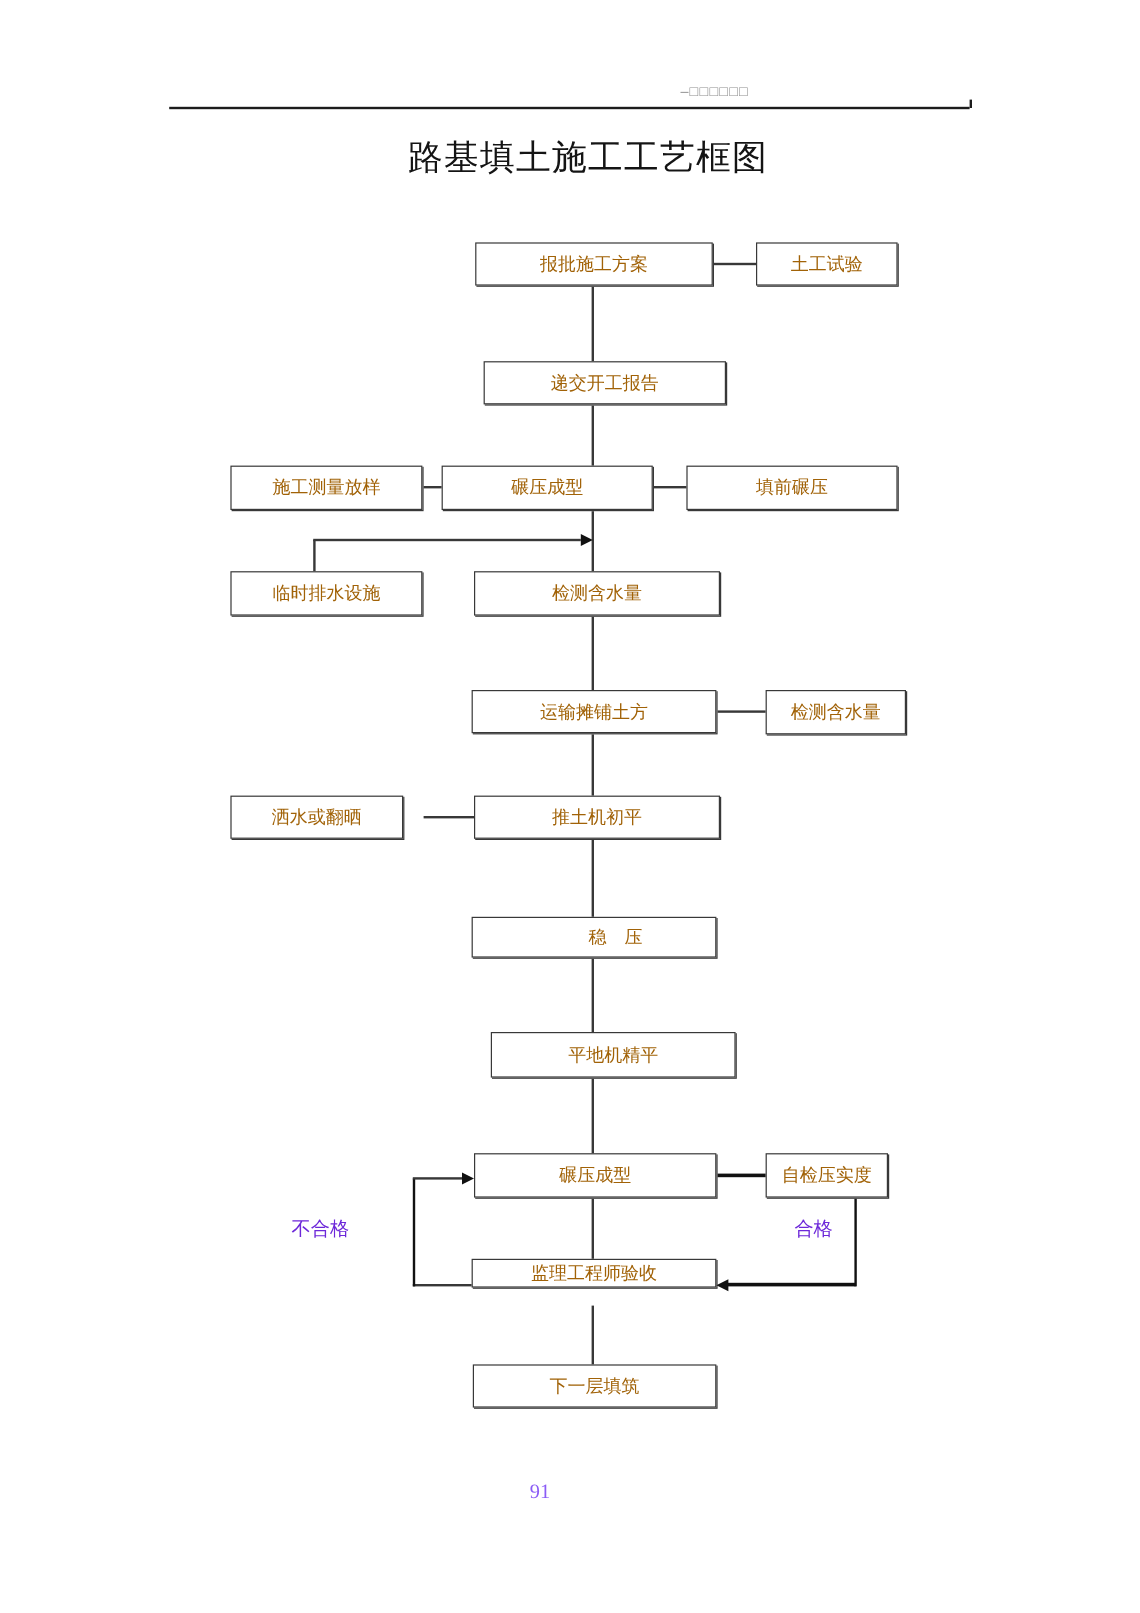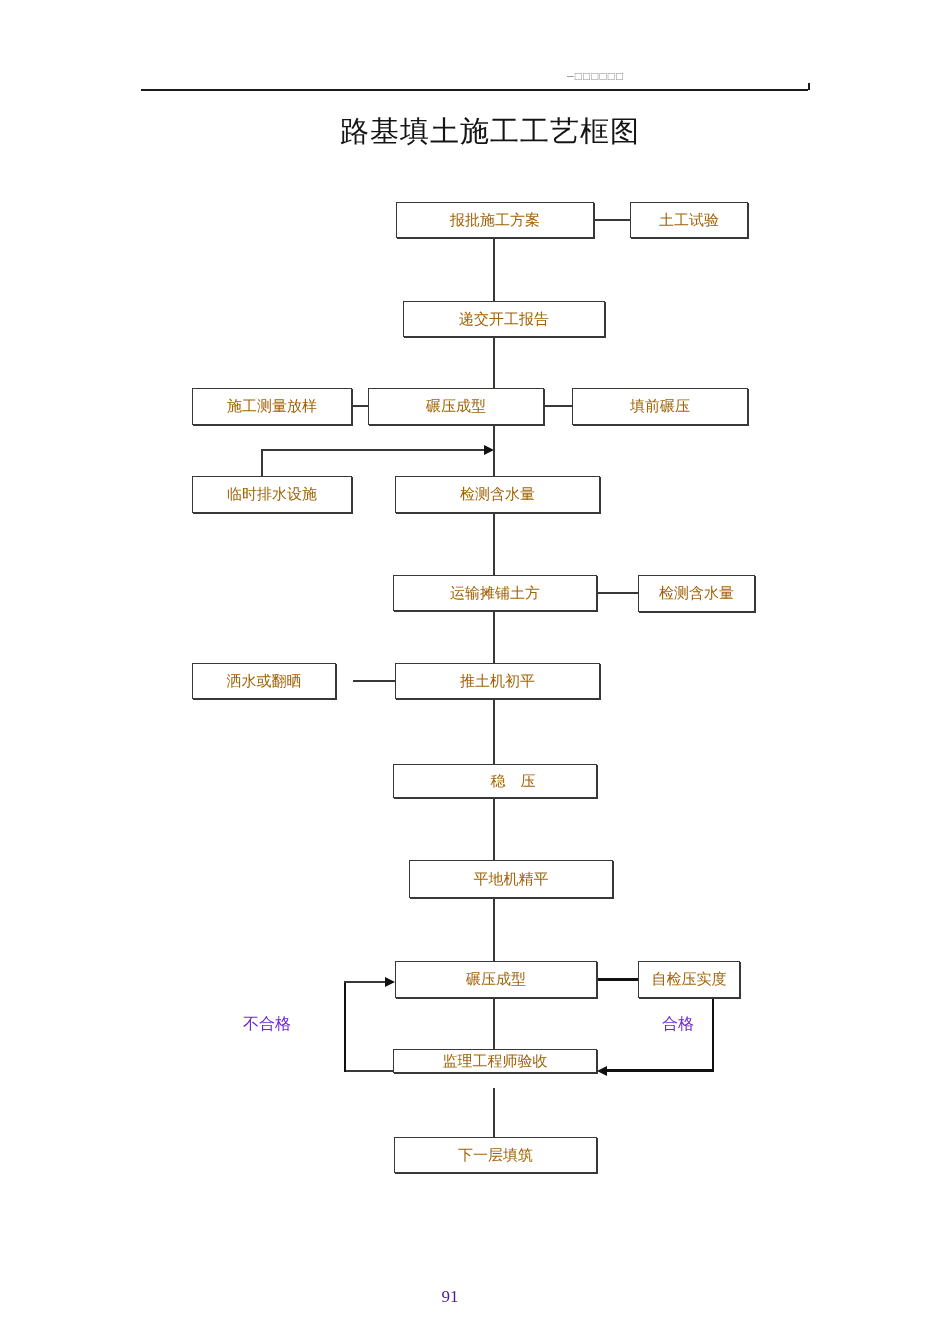--- a/index.html
+++ b/index.html
@@ -45,7 +45,7 @@
     border-top:5px solid transparent;border-bottom:5px solid transparent;
     border-right:10px solid #111;}
   .edge-label{position:absolute;font-size:16px;color:#6d28d9;white-space:nowrap;}
-  .page-num{position:absolute;left:400px;top:1287px;width:100px;text-align:center;font-size:17px;color:#4c1d95;}
+  .page-num{position:absolute;left:400px;top:1233px;width:100px;text-align:center;font-size:17px;color:#8b5cf6;}
 </style>
 </head>
 <body>

